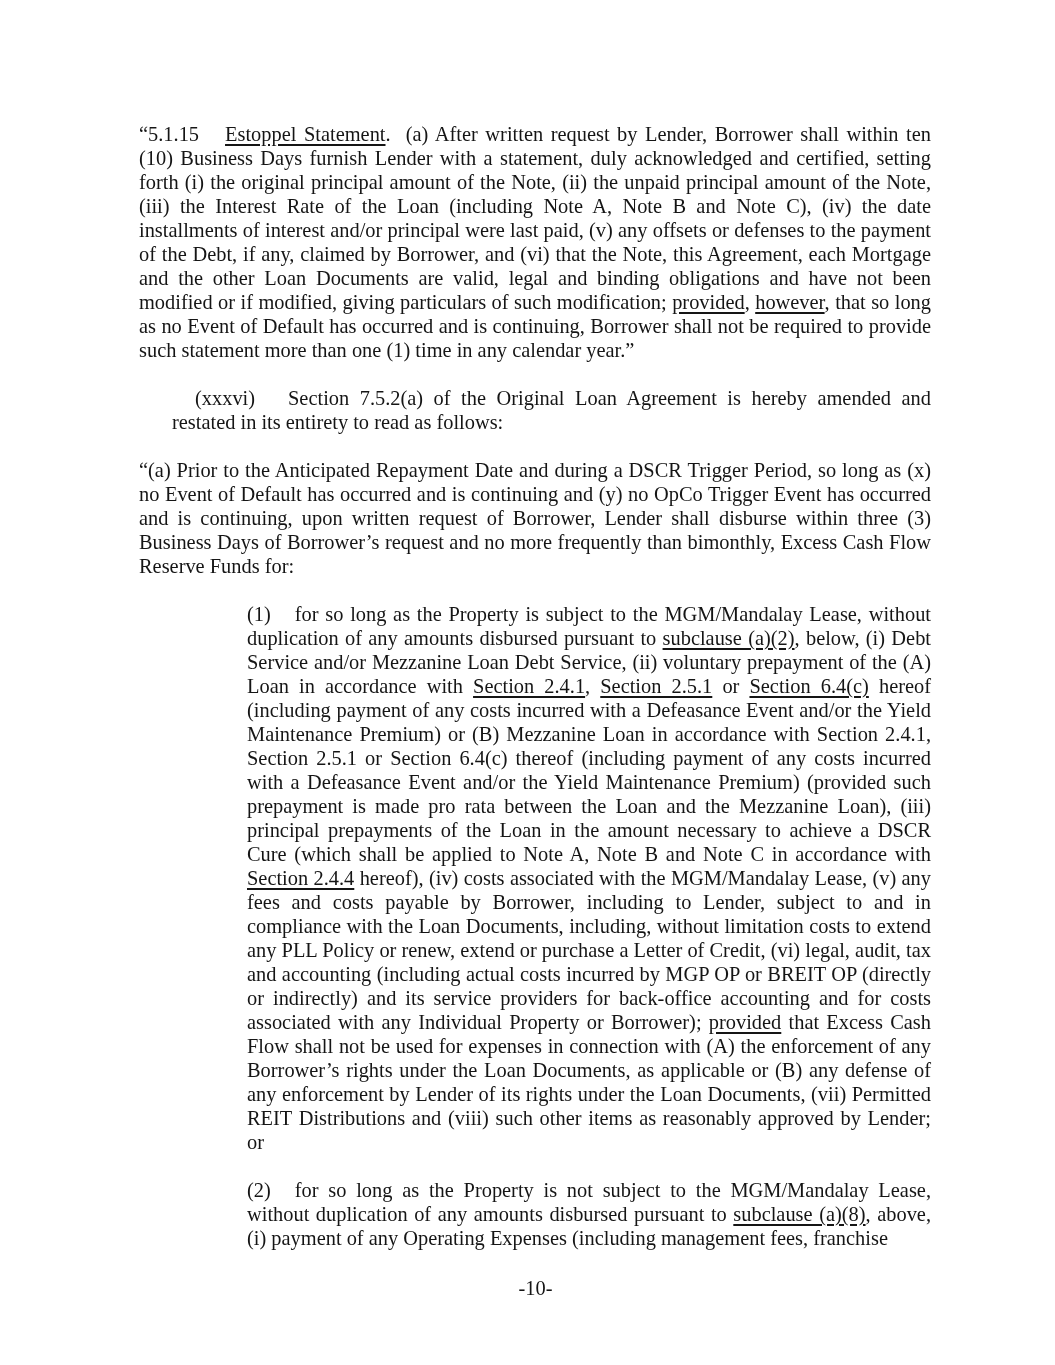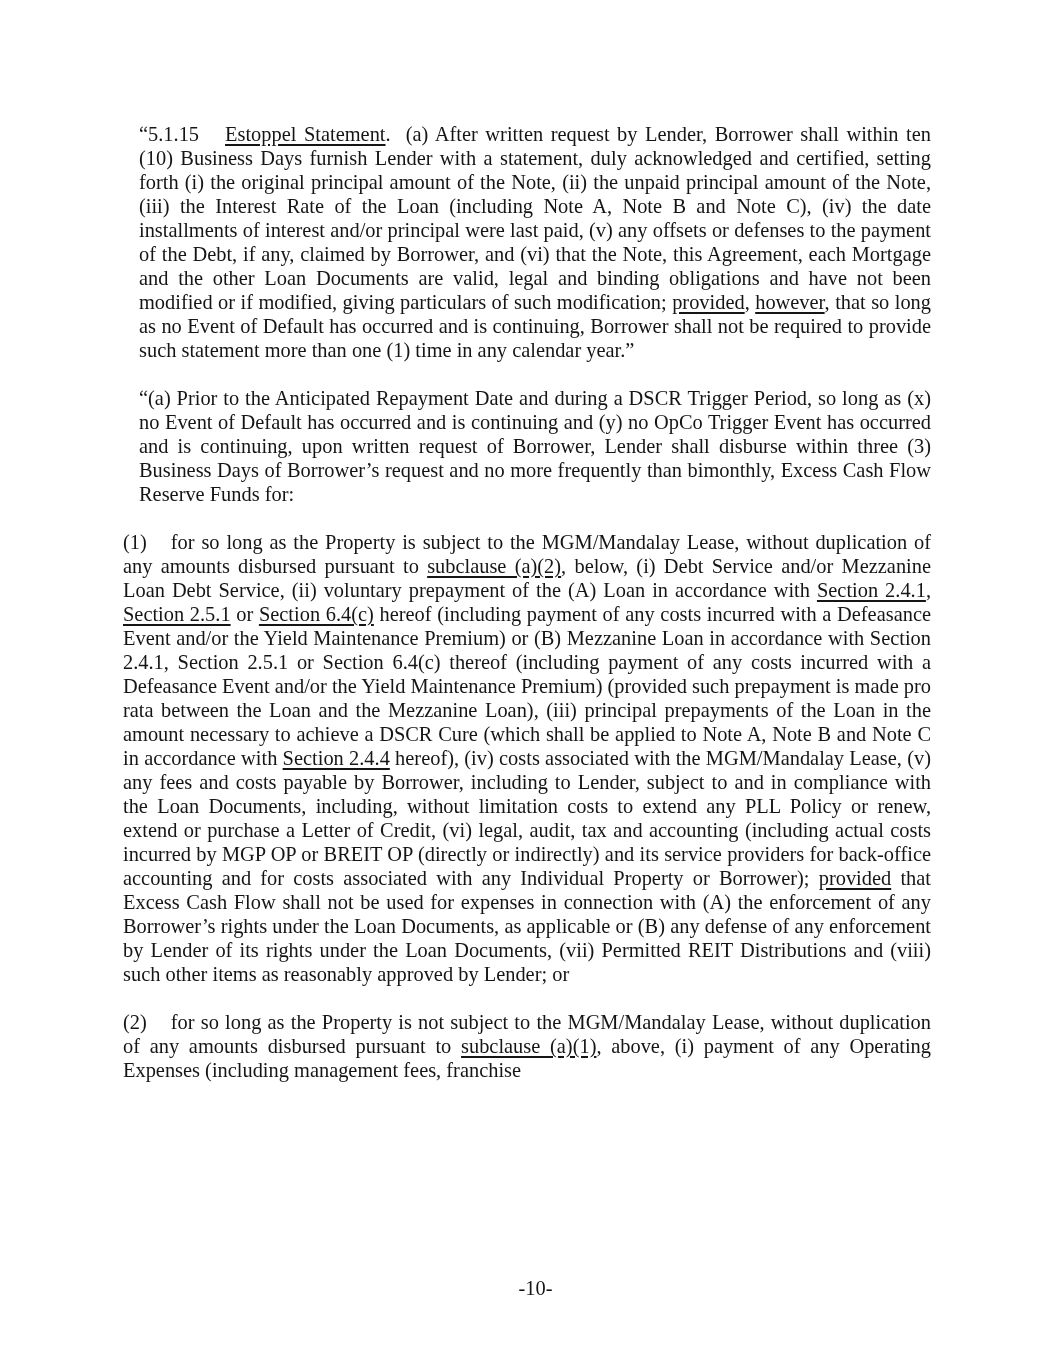--- a/index.html
+++ b/index.html
@@ -45,6 +45,7 @@
 
 <div class="content">
     <p class="block body"><span>“5.1.15</span><span class="tab"></span><span class="u">Estoppel Statement</span><span>.&nbsp; (a) After written request by Lender, Borrower shall within ten (10) Business Days furnish Lender with a statement, duly acknowledged and certified, setting forth (i) the original principal amount of the Note, (ii) the unpaid principal amount of the Note, (iii) the Interest Rate of the Loan (including Note A, Note B and Note C), (iv) the date installments of interest and/or principal were last paid, (v) any offsets or defenses to the payment of the Debt, if any, claimed by Borrower, and (vi) that the Note, this Agreement, each Mortgage and the other Loan Documents are valid, legal and binding obligations and have not been modified or if modified, giving particulars of such modification; </span><span class="u">provided</span><span>, </span><span class="u">however</span><span>, that so long as no Event of Default has occurred and is continuing, Borrower shall not be required to provide such statement more than one (1) time in any calendar year.”</span></p>
+    <p class="block hang"><span>(xxxvi)</span><span class="tab"></span><span>Section 7.5.2(a) of the Original Loan Agreement is hereby amended and restated in its entirety to read as follows:</span></p>
     <p class="block body"><span>“(a) Prior to the Anticipated Repayment Date and during a DSCR Trigger Period, so long as (x) no Event of Default has occurred and is continuing and (y) no OpCo Trigger Event has occurred and is continuing, upon written request of Borrower, Lender shall disburse within three (3) Business Days of Borrower’s request and no more frequently than bimonthly, Excess Cash Flow Reserve Funds for:</span></p>
     <p class="block list"><span>(1)</span><span class="tab"></span><span>for so long as the Property is subject to the MGM/Mandalay Lease, without duplication of any amounts disbursed pursuant to </span><span class="u">subclause (a)(2)</span><span>, below, (i) Debt Service and/or Mezzanine Loan Debt Service, (ii) voluntary prepayment of the (A) Loan in accordance with </span><span class="u">Section 2.4.1</span><span>, </span><span class="u">Section 2.5.1</span><span> or </span><span class="u">Section 6.4(c)</span><span> hereof (including payment of any costs incurred with a Defeasance Event and/or the Yield Maintenance Premium) or (B)&nbsp;Mezzanine Loan in accordance with Section 2.4.1, Section 2.5.1 or Section 6.4(c) thereof (including payment of any costs incurred with a Defeasance Event and/or the Yield Maintenance Premium) (provided such prepayment is made pro rata between the Loan and the Mezzanine Loan), (iii) principal prepayments of the Loan in the amount necessary to achieve a DSCR Cure (which shall be applied to Note A, Note B and Note C in accordance with </span><span class="u">Section 2.4.4</span><span> hereof), (iv) costs associated with the MGM/Mandalay Lease, (v) any fees and costs payable by Borrower, including to Lender, subject to and in compliance with the Loan Documents, including, without limitation costs to extend any PLL Policy or renew, extend or purchase a Letter of Credit, (vi) legal, audit, tax and accounting (including actual costs incurred by MGP OP or BREIT OP (directly or indirectly) and its service providers for back-office accounting and for costs associated with any Individual Property or Borrower); </span><span class="u">provided</span><span> that Excess Cash Flow shall not be used for expenses in connection with (A) the enforcement of any Borrower’s rights under the Loan Documents, as applicable or (B) any defense of any enforcement by Lender of its rights under the Loan Documents, (vii) Permitted REIT Distributions and (viii) such other items as reasonably approved by Lender; or</span></p>
     <p class="block list"><span>(2)</span><span class="tab"></span><span>for so long as the Property is not subject to the MGM/Mandalay Lease, without duplication of any amounts disbursed pursuant to </span><span class="u">subclause (a)(1)</span><span>, above, (i) payment of any Operating Expenses (including management fees, franchise</span></p>

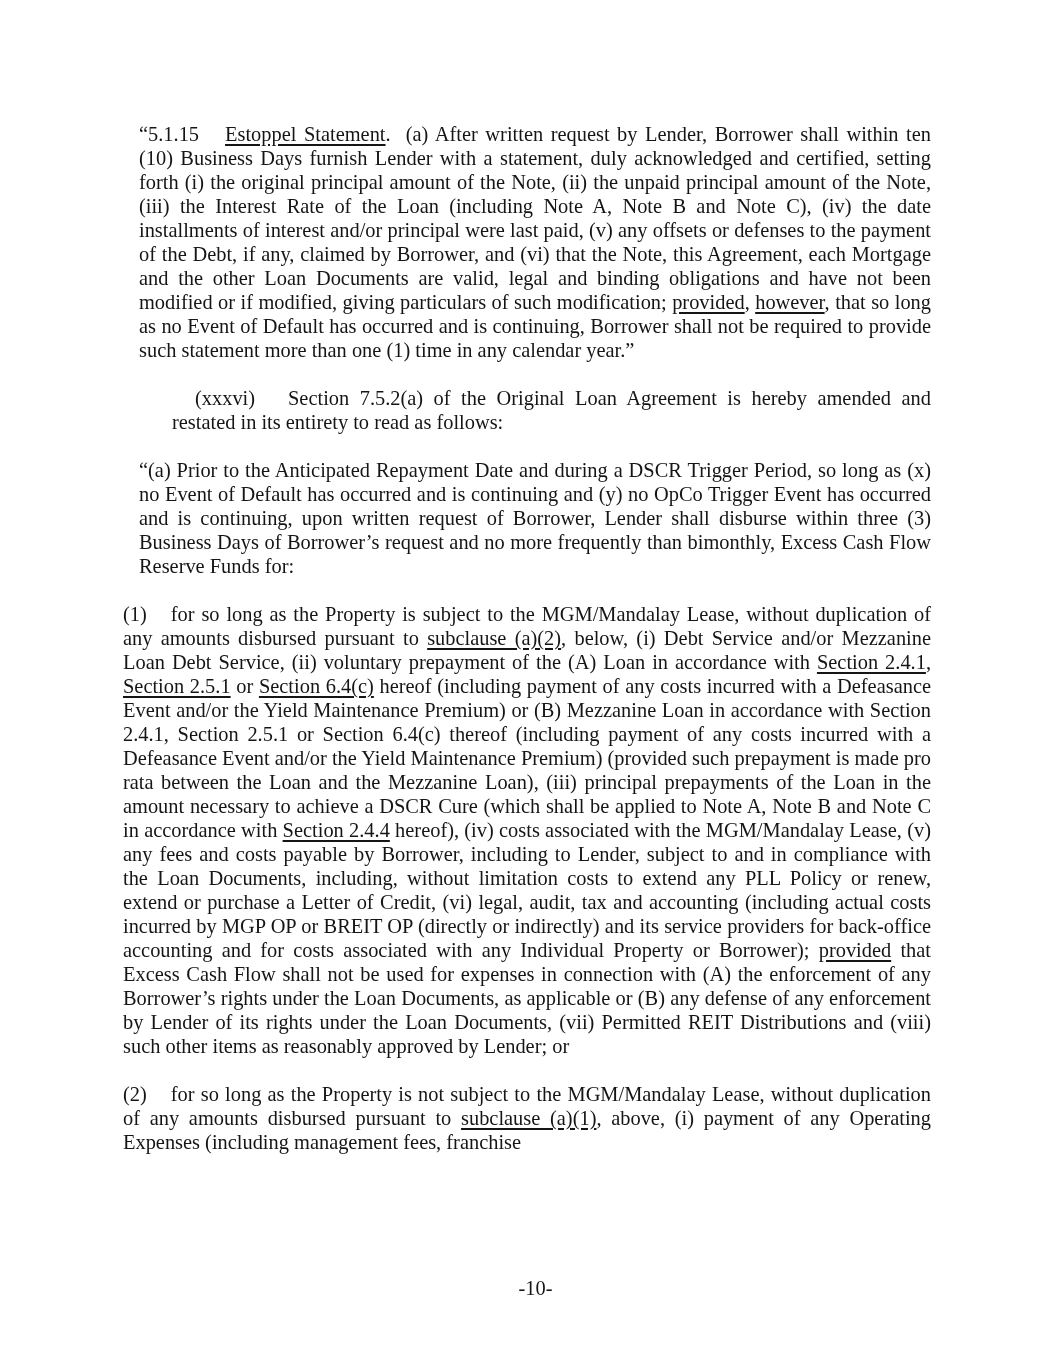--- a/index.html
+++ b/index.html
@@ -26,7 +26,7 @@
   }
   p.body { margin-left: 16px; }
   p.hang { margin-left: 49px; text-indent: 23px; }
-  p.list { }
+  p.list { margin-left: 124px; }
   .tab { display: inline-block; }
   p.body .tab { width: 26px; }
   p.hang .tab { width: 33px; }

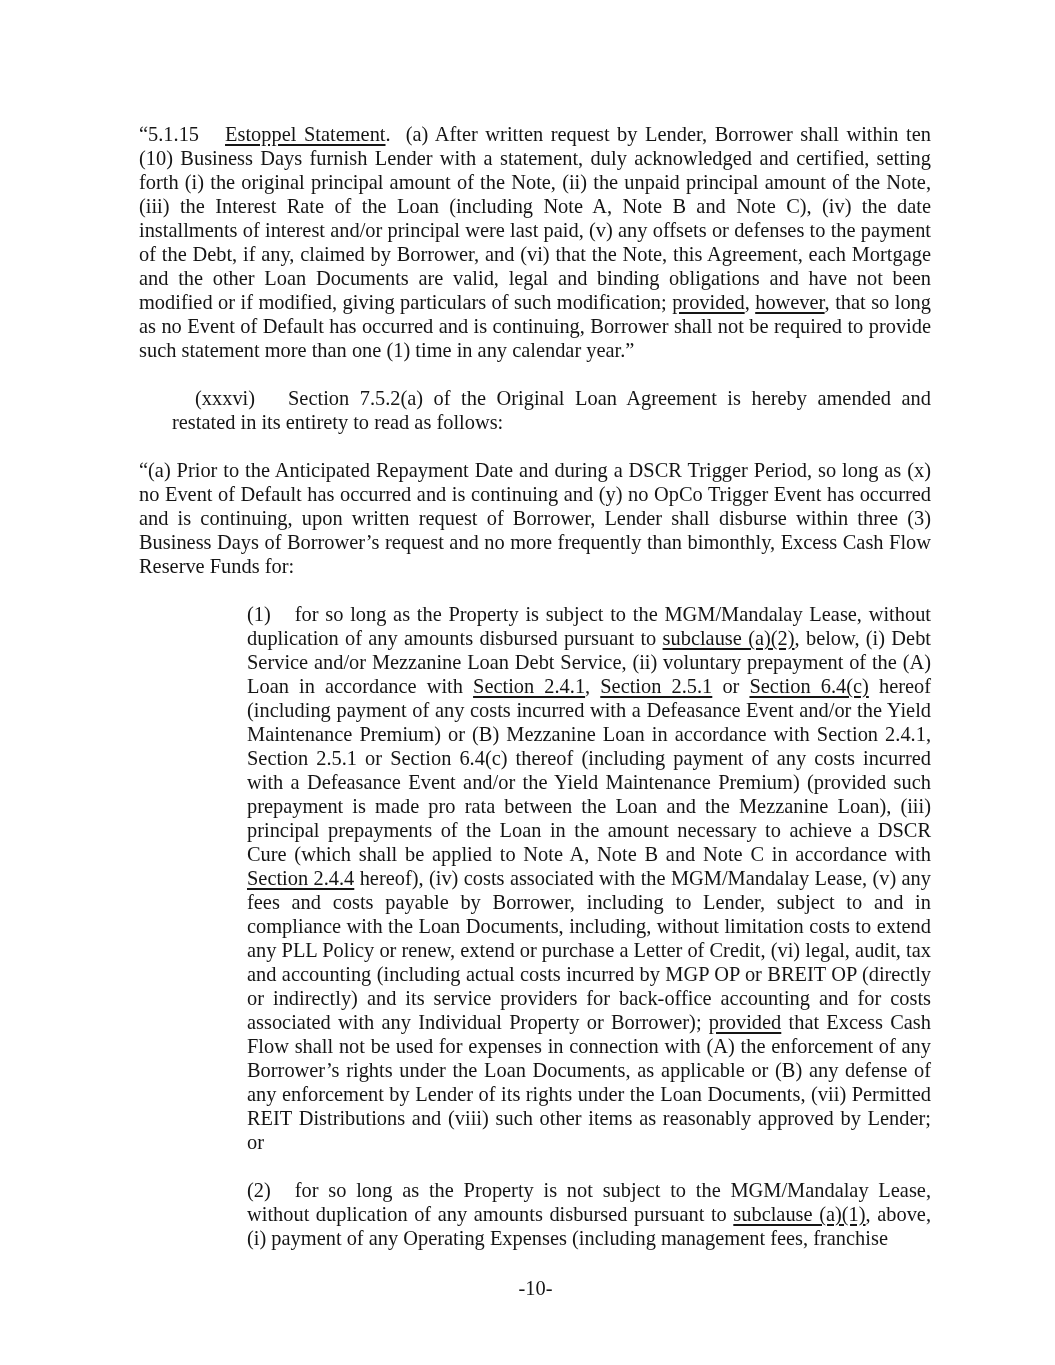--- a/index.html
+++ b/index.html
@@ -48,7 +48,7 @@
     <p class="block hang"><span>(xxxvi)</span><span class="tab"></span><span>Section 7.5.2(a) of the Original Loan Agreement is hereby amended and restated in its entirety to read as follows:</span></p>
     <p class="block body"><span>“(a) Prior to the Anticipated Repayment Date and during a DSCR Trigger Period, so long as (x) no Event of Default has occurred and is continuing and (y) no OpCo Trigger Event has occurred and is continuing, upon written request of Borrower, Lender shall disburse within three (3) Business Days of Borrower’s request and no more frequently than bimonthly, Excess Cash Flow Reserve Funds for:</span></p>
     <p class="block list"><span>(1)</span><span class="tab"></span><span>for so long as the Property is subject to the MGM/Mandalay Lease, without duplication of any amounts disbursed pursuant to </span><span class="u">subclause (a)(2)</span><span>, below, (i) Debt Service and/or Mezzanine Loan Debt Service, (ii) voluntary prepayment of the (A) Loan in accordance with </span><span class="u">Section 2.4.1</span><span>, </span><span class="u">Section 2.5.1</span><span> or </span><span class="u">Section 6.4(c)</span><span> hereof (including payment of any costs incurred with a Defeasance Event and/or the Yield Maintenance Premium) or (B)&nbsp;Mezzanine Loan in accordance with Section 2.4.1, Section 2.5.1 or Section 6.4(c) thereof (including payment of any costs incurred with a Defeasance Event and/or the Yield Maintenance Premium) (provided such prepayment is made pro rata between the Loan and the Mezzanine Loan), (iii) principal prepayments of the Loan in the amount necessary to achieve a DSCR Cure (which shall be applied to Note A, Note B and Note C in accordance with </span><span class="u">Section 2.4.4</span><span> hereof), (iv) costs associated with the MGM/Mandalay Lease, (v) any fees and costs payable by Borrower, including to Lender, subject to and in compliance with the Loan Documents, including, without limitation costs to extend any PLL Policy or renew, extend or purchase a Letter of Credit, (vi) legal, audit, tax and accounting (including actual costs incurred by MGP OP or BREIT OP (directly or indirectly) and its service providers for back-office accounting and for costs associated with any Individual Property or Borrower); </span><span class="u">provided</span><span> that Excess Cash Flow shall not be used for expenses in connection with (A) the enforcement of any Borrower’s rights under the Loan Documents, as applicable or (B) any defense of any enforcement by Lender of its rights under the Loan Documents, (vii) Permitted REIT Distributions and (viii) such other items as reasonably approved by Lender; or</span></p>
-    <p class="block list"><span>(2)</span><span class="tab"></span><span>for so long as the Property is not subject to the MGM/Mandalay Lease, without duplication of any amounts disbursed pursuant to </span><span class="u">subclause (a)(1)</span><span>, above, (i) payment of any Operating Expenses (including management fees, franchise</span></p>
+    <p class="block list"><span>(2)</span><span class="tab"></span><span>for so long as the Property is not subject to the MGM/Mandalay Lease, without duplication of any amounts disbursed pursuant to </span><span class="u">subclause (a)(8)</span><span>, above, (i) payment of any Operating Expenses (including management fees, franchise</span></p>
   </div>
 
 <div class="footer">

